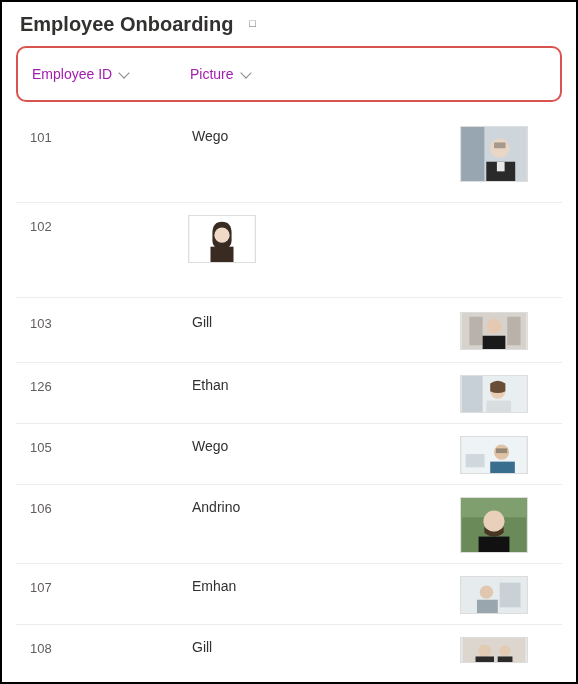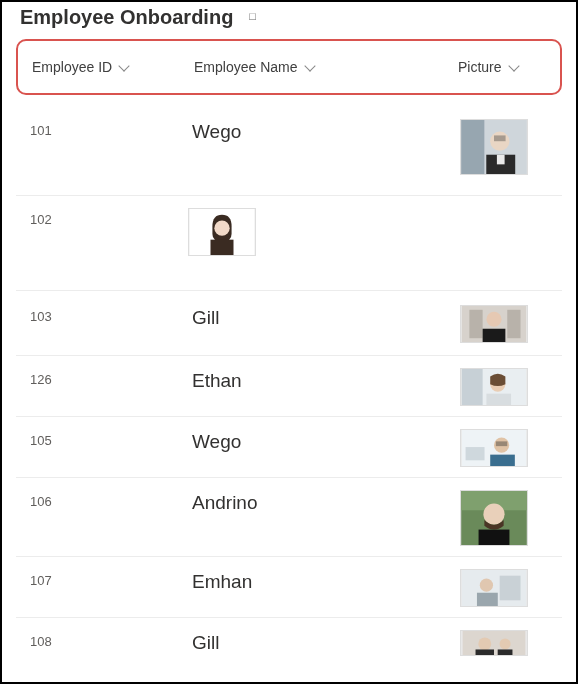--- a/index.html
+++ b/index.html
@@ -19,6 +19,7 @@
       padding: 4px 0 10px 18px;
       display: flex;
       align-items: center;
+      margin-top: 7px;
     }
     .title-glyph {
       font-size: 11px;

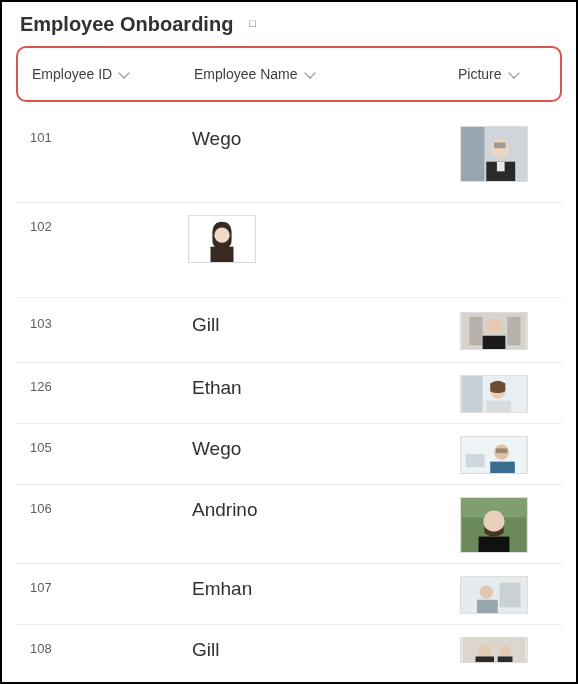--- a/index.html
+++ b/index.html
@@ -46,7 +46,7 @@
       display: flex;
       align-items: center;
       font-size: 14px;
-      color: #404040;
+      color: #a21caf;
       cursor: pointer;
     }
     .chev {

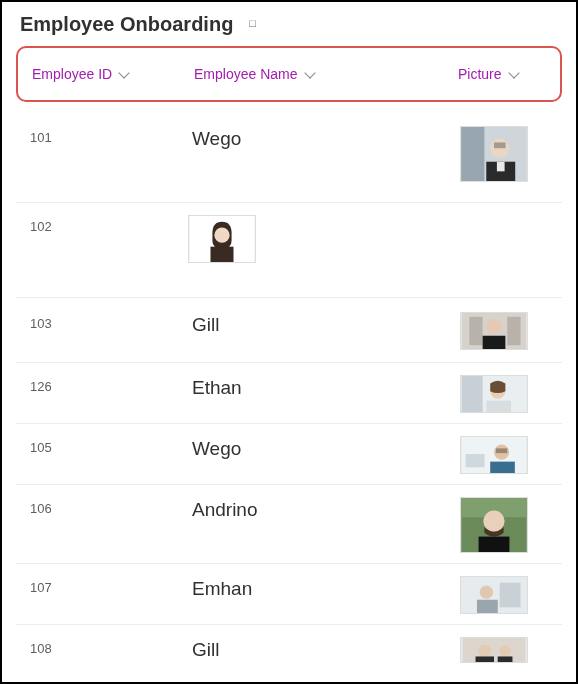--- a/index.html
+++ b/index.html
@@ -119,10 +119,6 @@
       <span>Employee ID</span>
       <span class="chev"></span>
     </div>
-    <div class="th-cell col-name">
-      <span>Employee Name</span>
-      <span class="chev"></span>
-    </div>
     <div class="th-cell col-pic">
       <span>Picture</span>
       <span class="chev"></span>

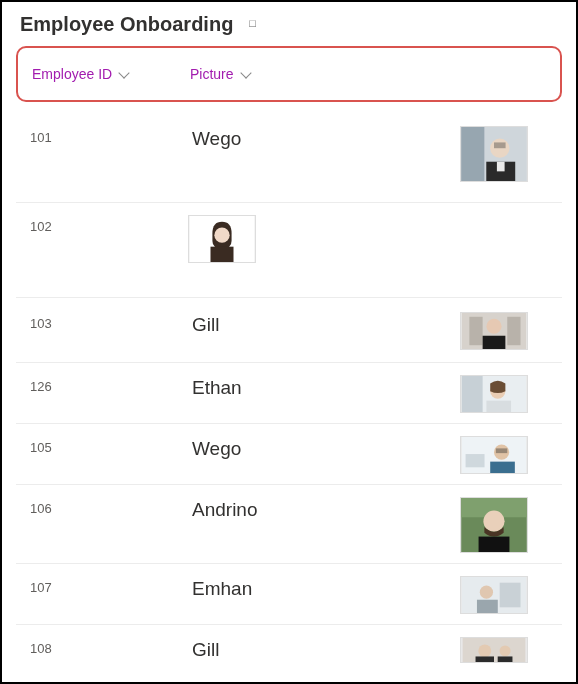--- a/index.html
+++ b/index.html
@@ -76,7 +76,7 @@
     }
     .cell-name {
       flex: 1;
-      font-size: 19px;
+      font-size: 14px;
       color: #323130;
       padding-top: 2px;
       padding-left: 4px;

